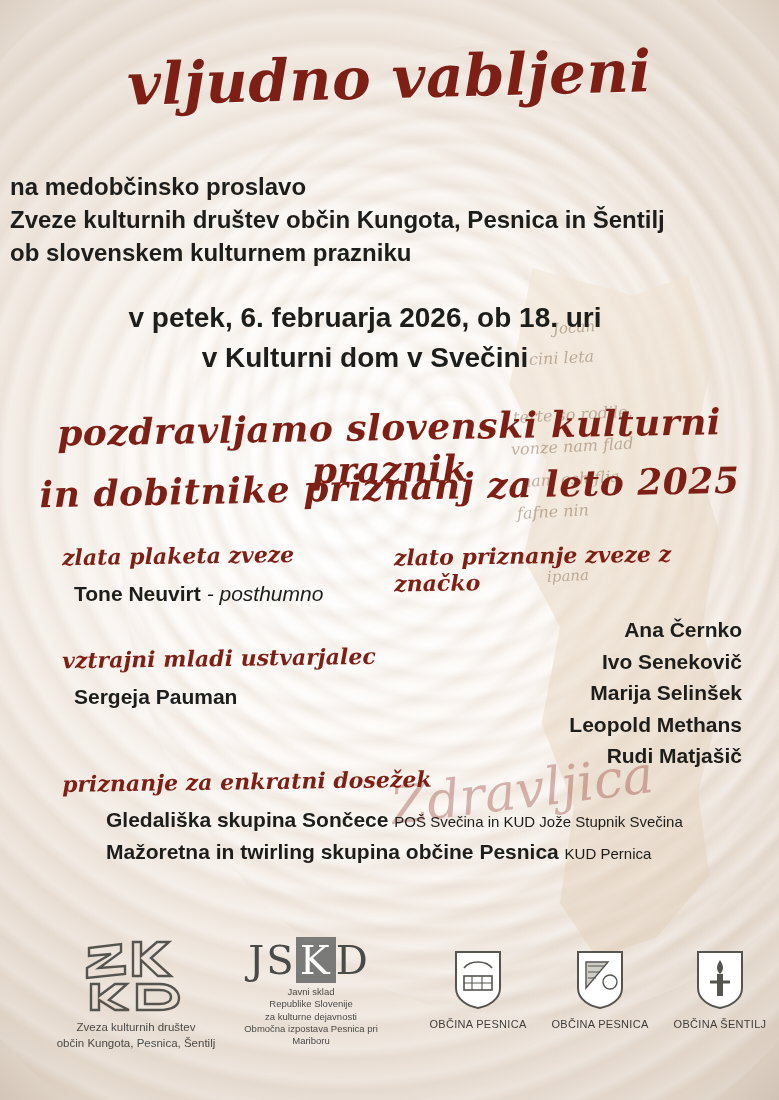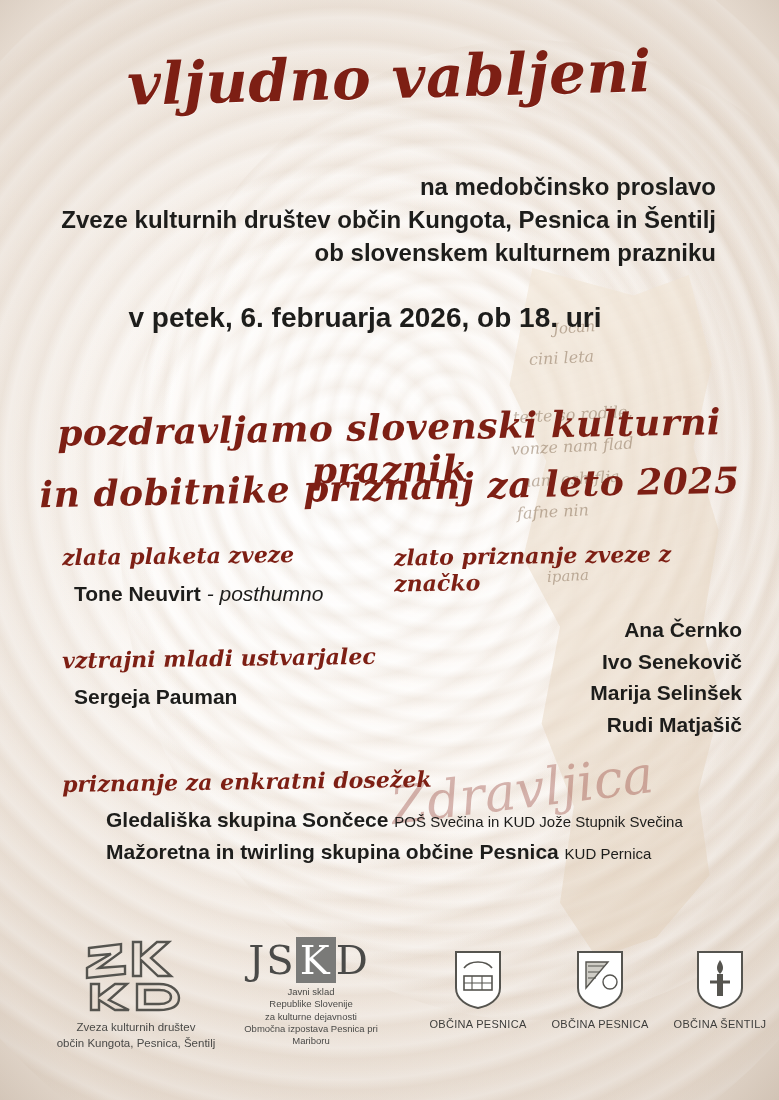--- a/index.html
+++ b/index.html
@@ -116,9 +116,9 @@
   .block-intro {
     position: absolute;
     top: 170px;
-    left: 0;
+    left: 10px;
     width: 716px;
-    text-align: right;
+    text-align: left;
     color: #1d1d1b;
     font-weight: 700;
     font-size: 24px;

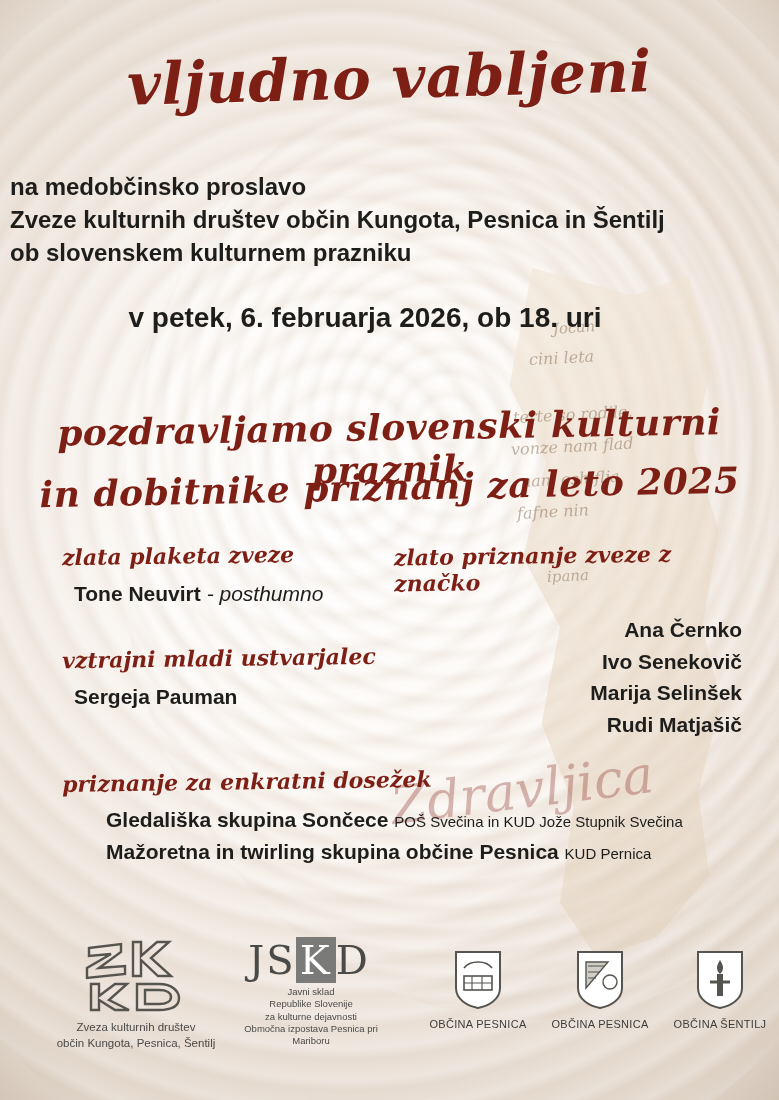--- a/index.html
+++ b/index.html
@@ -296,6 +296,7 @@
 
   <div class="block-when">
     <div>v petek, 6. februarja 2026, ob 18. uri</div>
+    <div>v Kulturni dom v Svečini</div>
   </div>
 
   <div class="script greet1">pozdravljamo slovenski kulturni praznik</div>

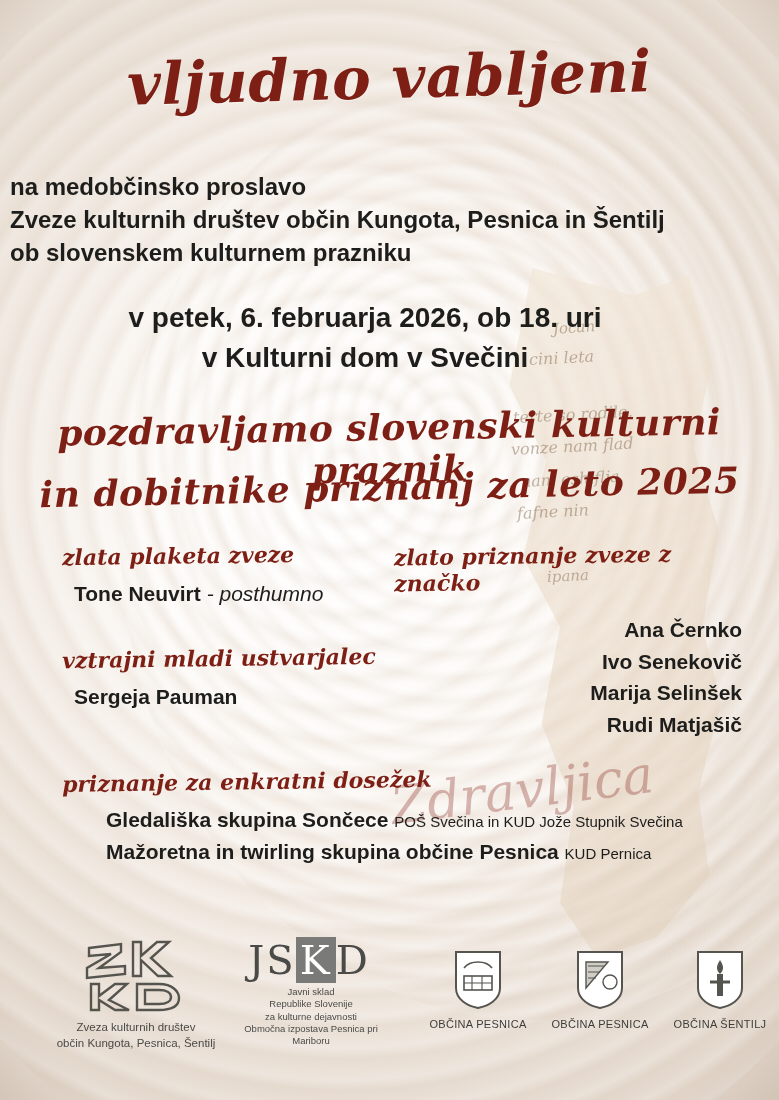--- a/index.html
+++ b/index.html
@@ -321,6 +321,7 @@
       <div class="name-r">Ana Černko</div>
       <div class="name-r">Ivo Senekovič</div>
       <div class="name-r">Marija Selinšek</div>
+      <div class="name-r">Leopold Methans</div>
       <div class="name-r">Rudi Matjašič</div>
     </div>
   </div>

